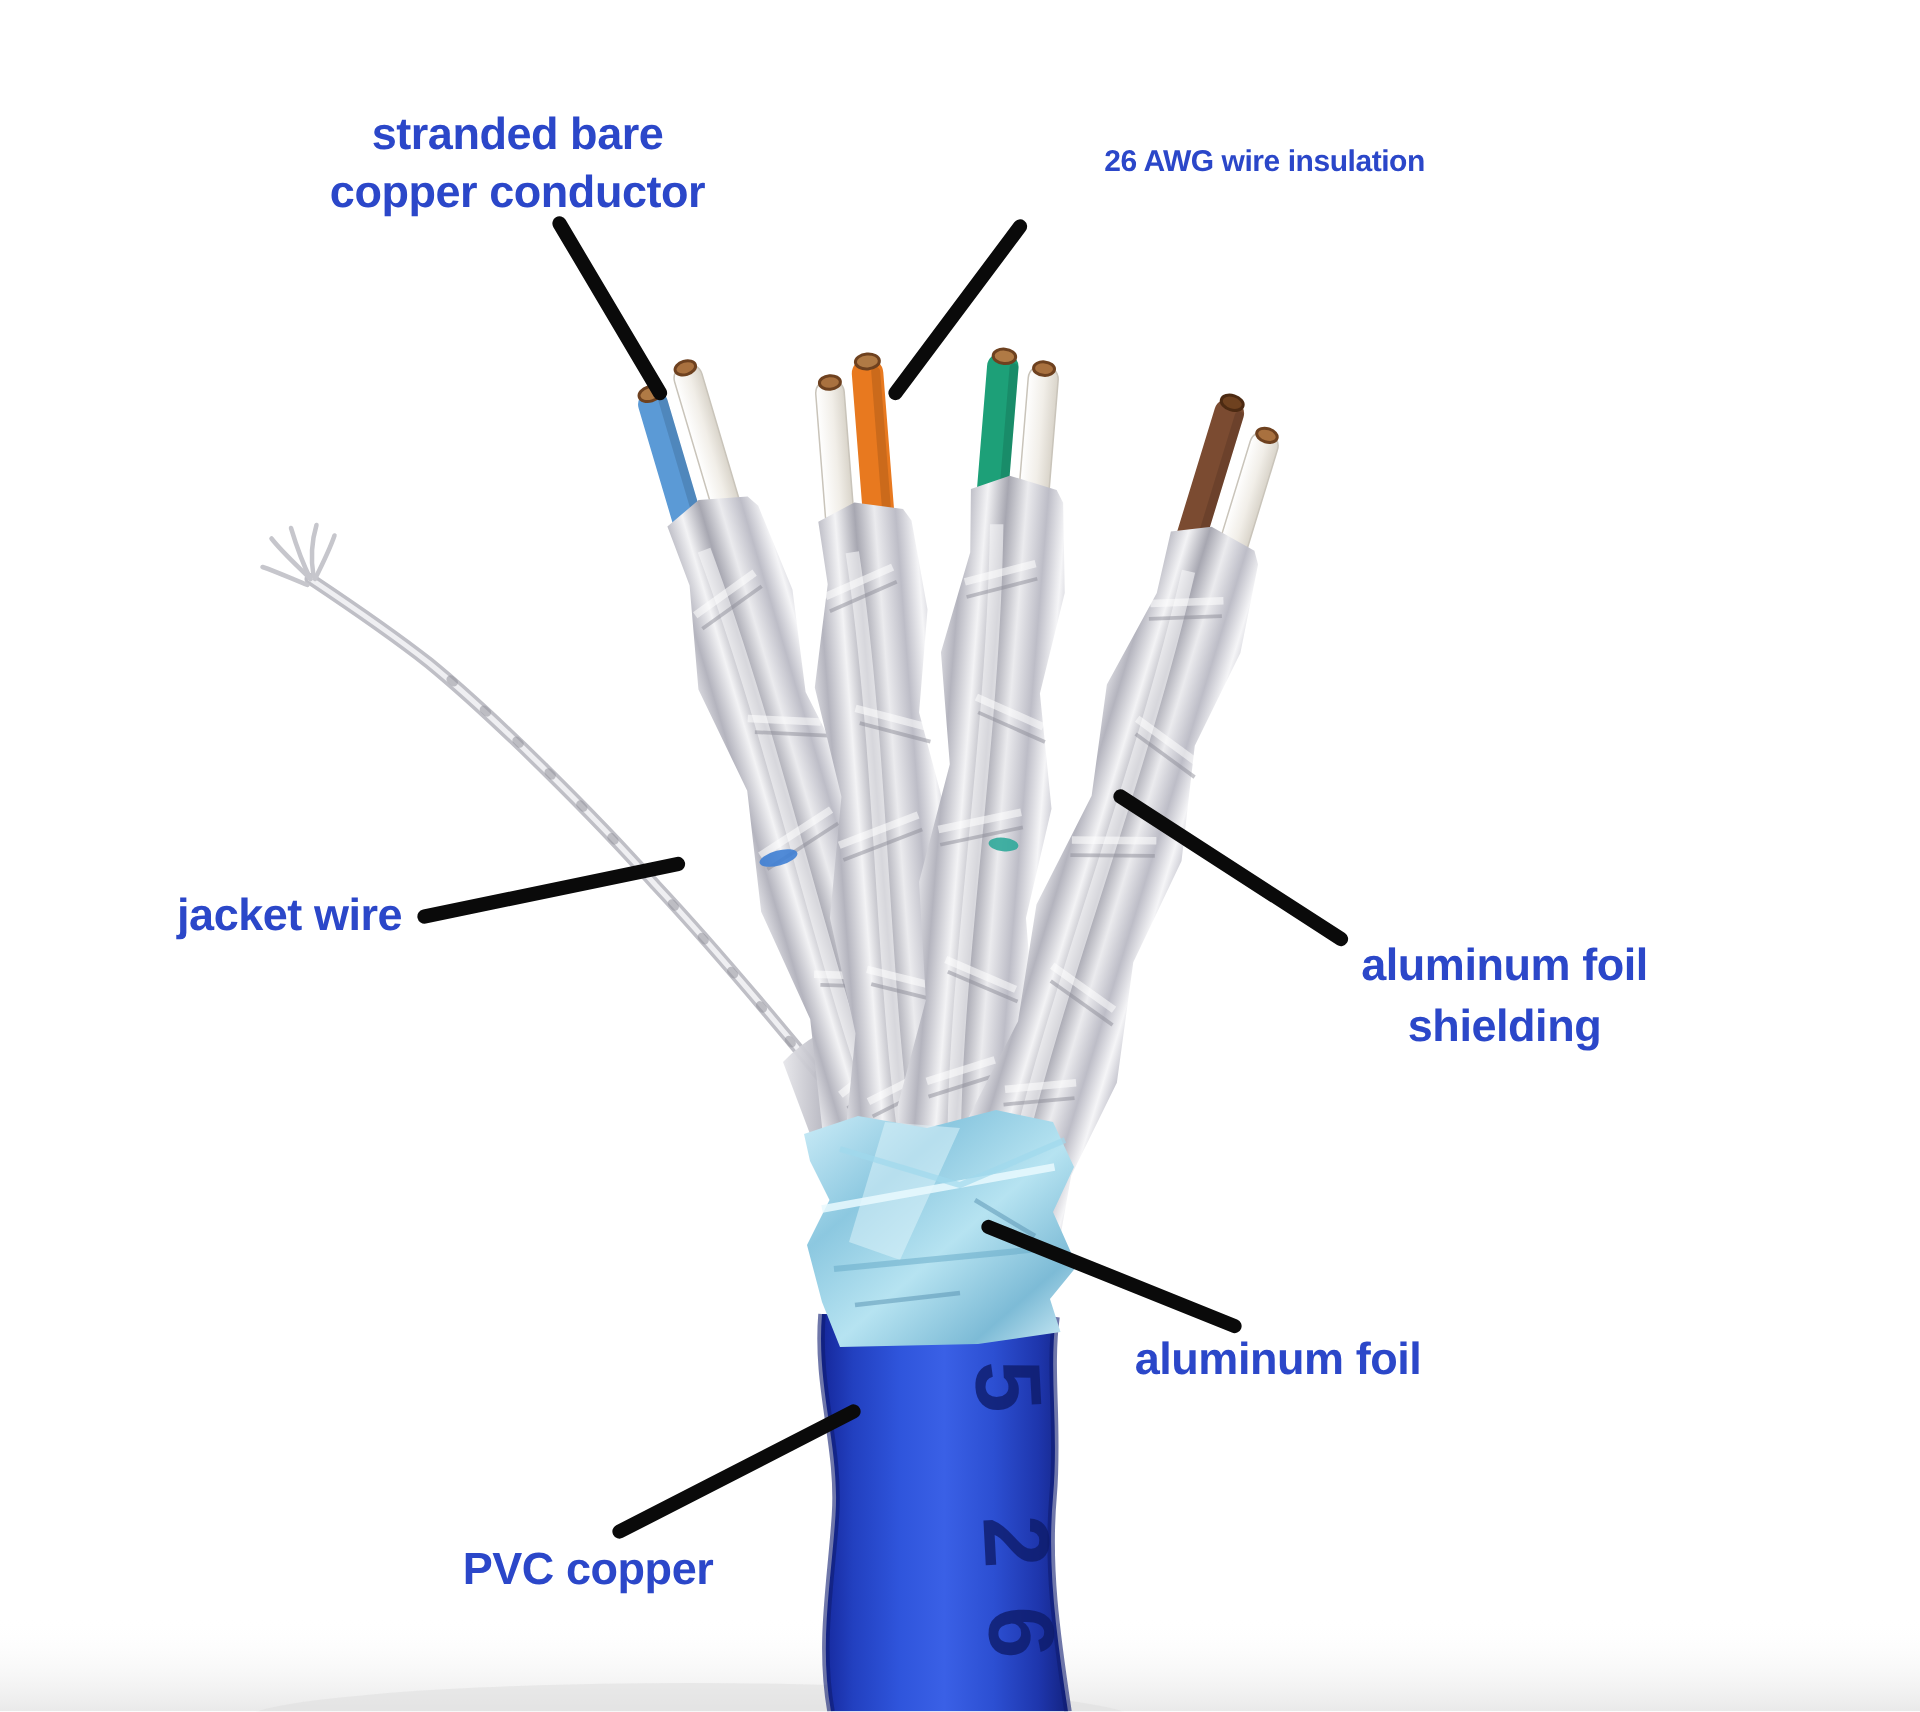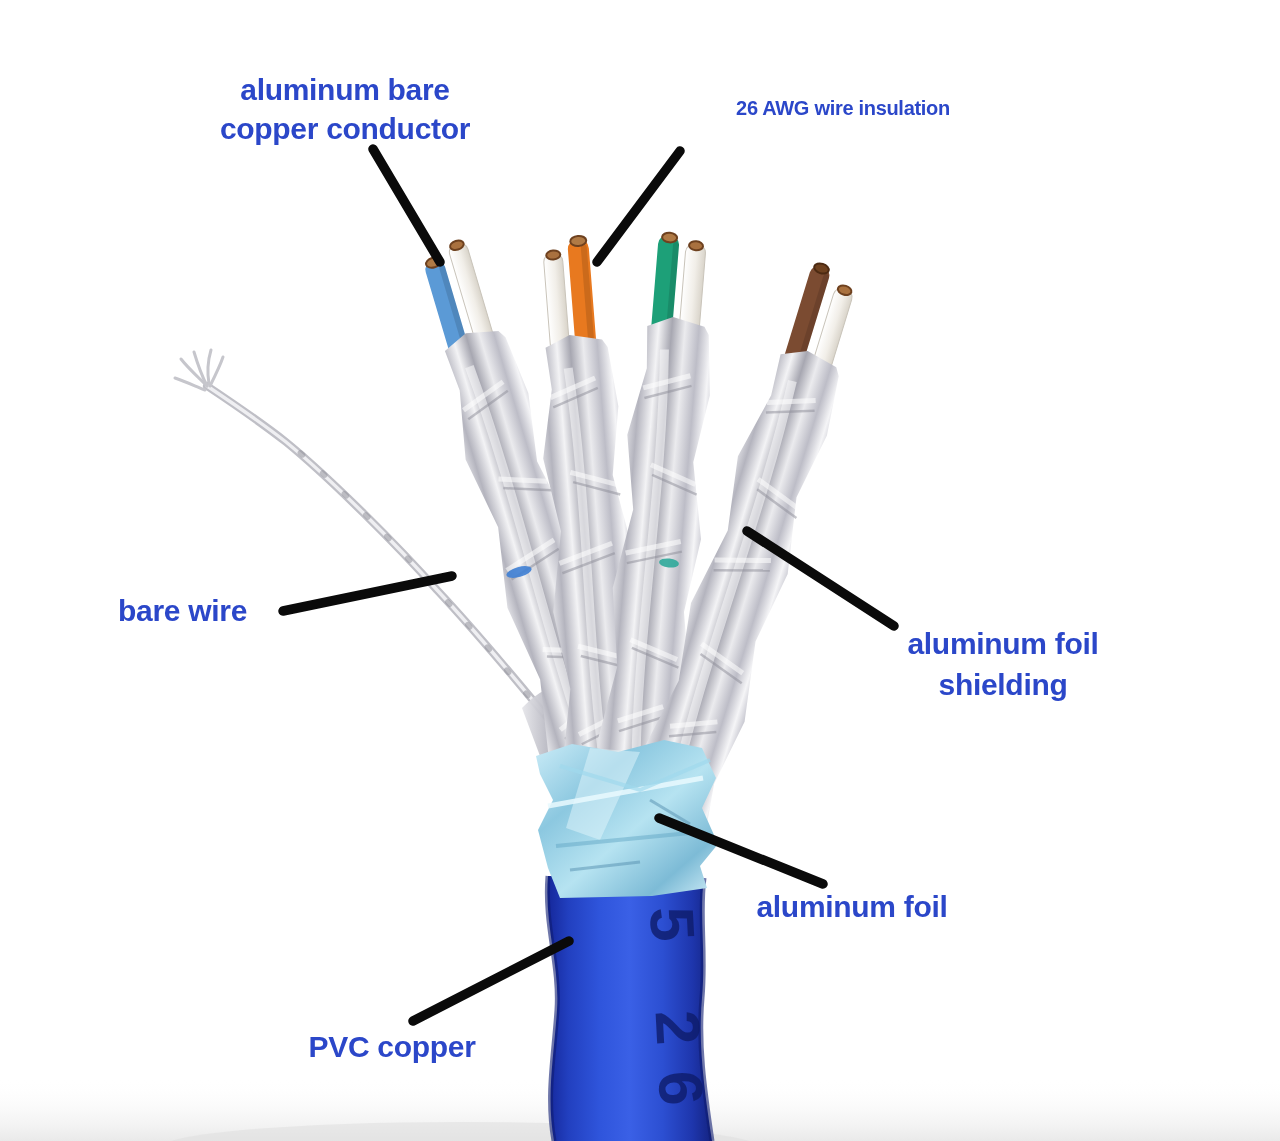--- a/index.html
+++ b/index.html
@@ -219,7 +219,7 @@
     </g>
   </svg>
 
-  <div class="diagram-label" id="label-stranded">aluminum bare
+  <div class="diagram-label" id="label-stranded">stranded bare
 copper conductor</div>
 
   <div class="diagram-label" id="label-awg">26 AWG wire insulation</div>

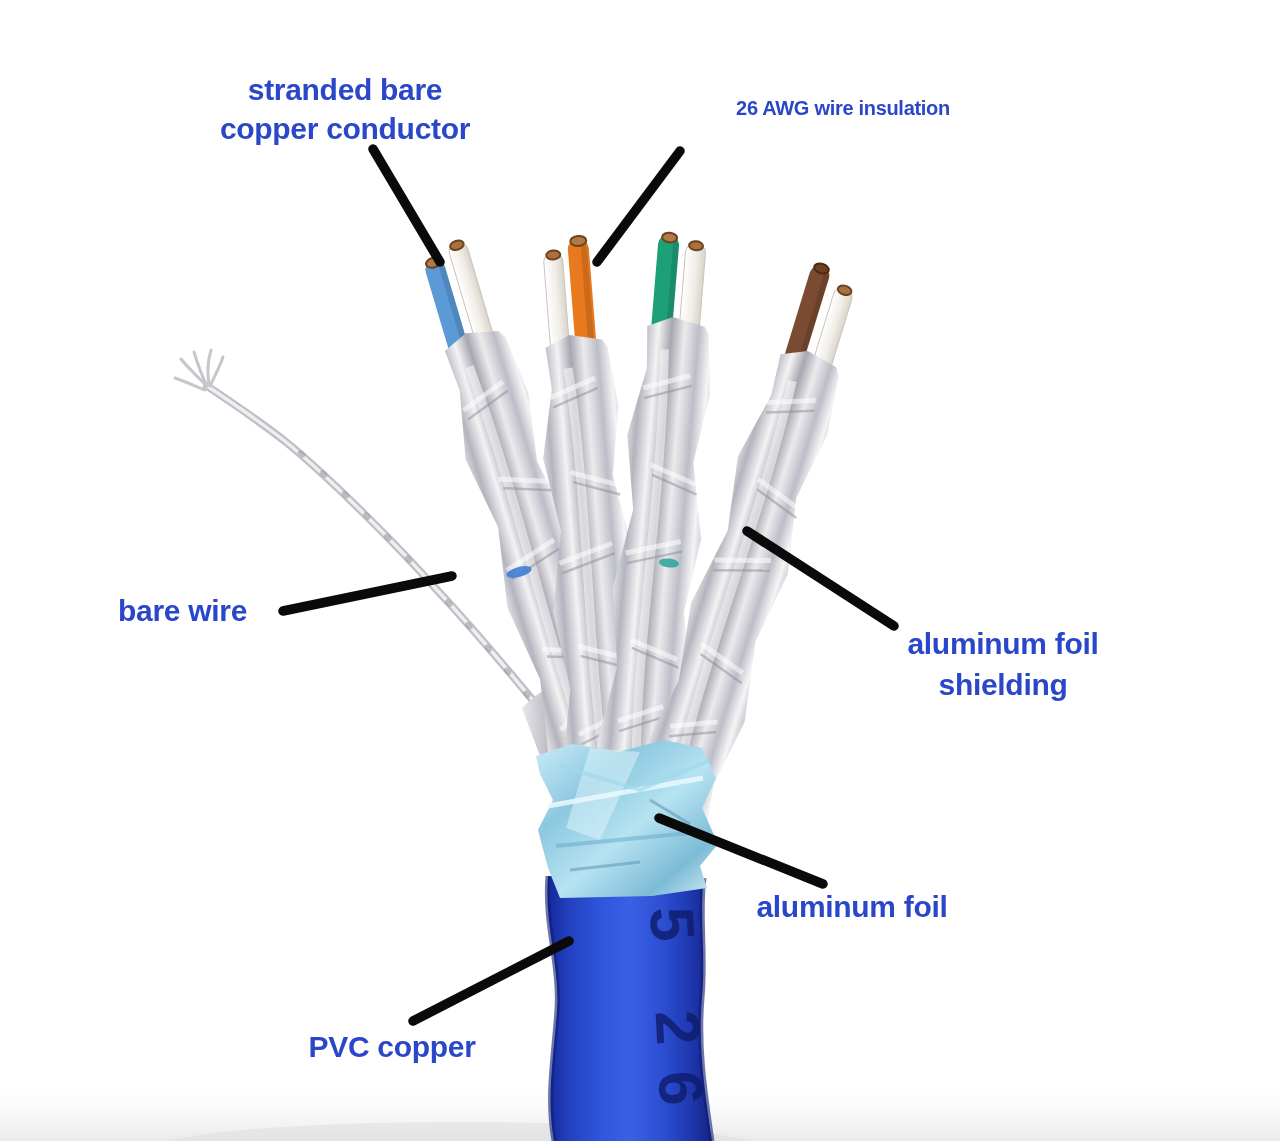--- a/index.html
+++ b/index.html
@@ -224,7 +224,7 @@
 
   <div class="diagram-label" id="label-awg">26 AWG wire insulation</div>
 
-  <div class="diagram-label left-anchored" id="label-drain">bare wire</div>
+  <div class="diagram-label left-anchored" id="label-drain">jacket wire</div>
 
   <div class="diagram-label" id="label-foil-shielding">aluminum foil
 shielding</div>

